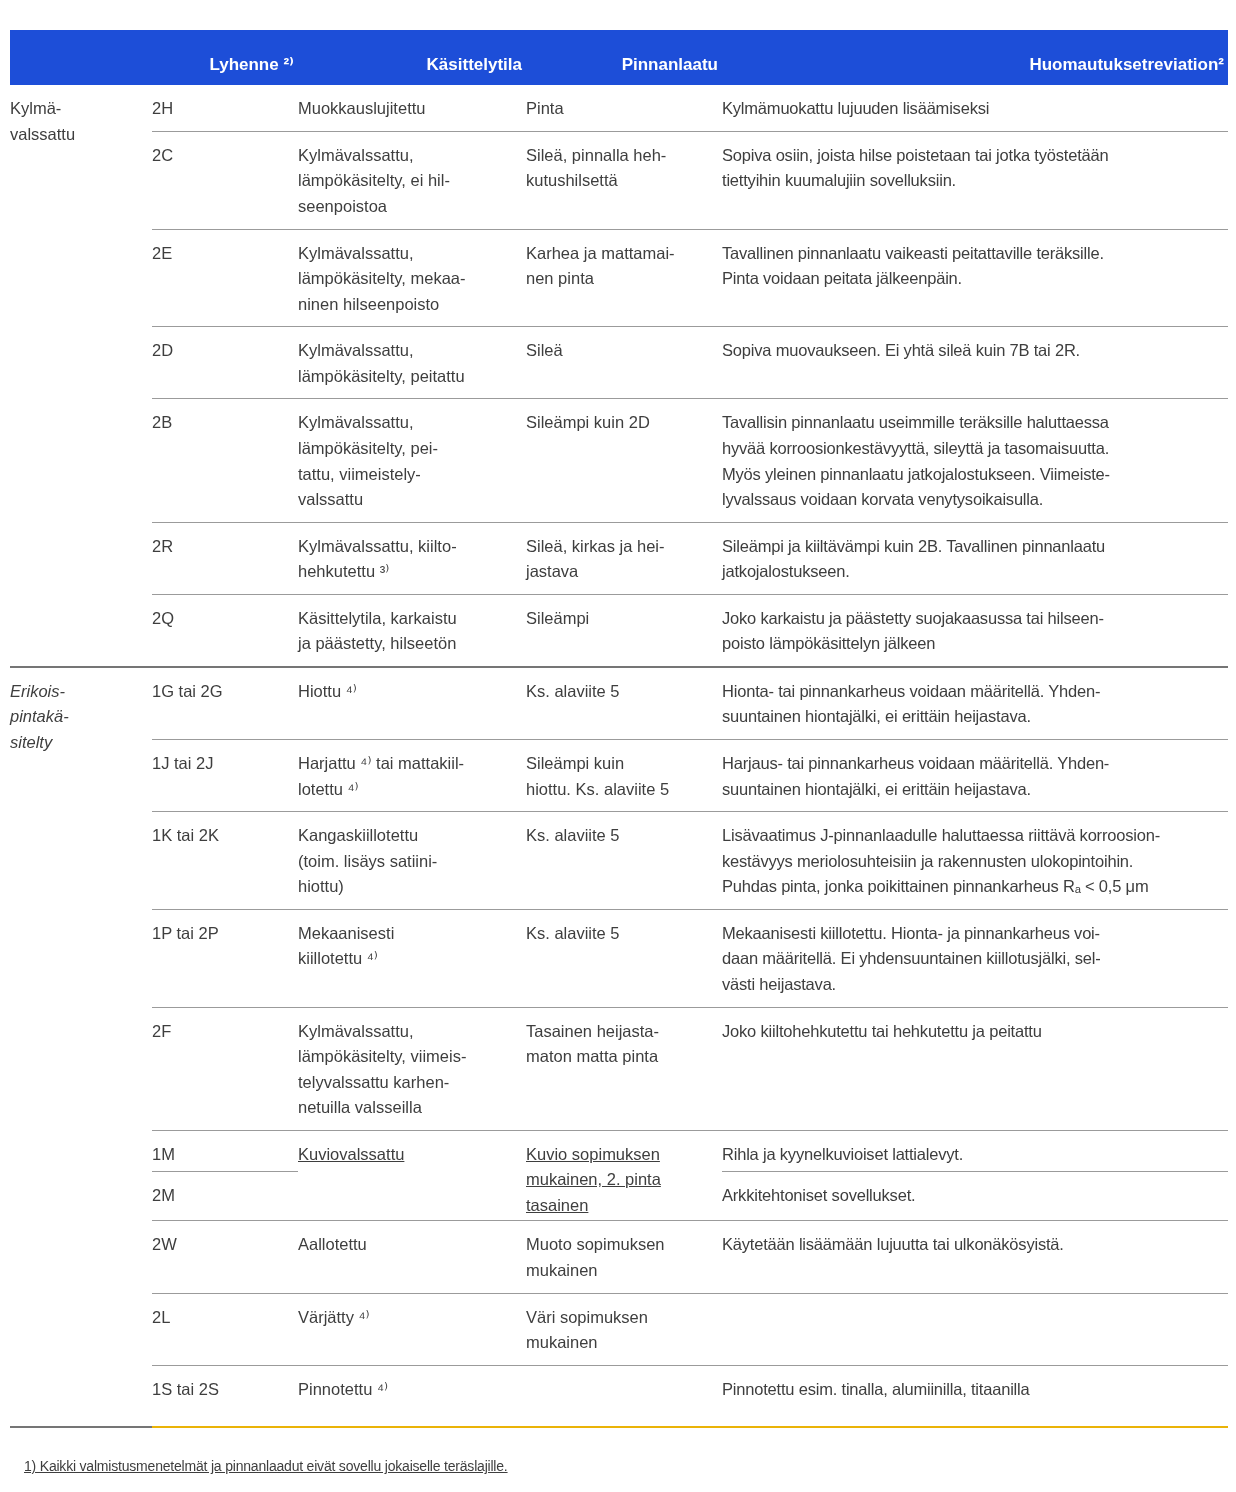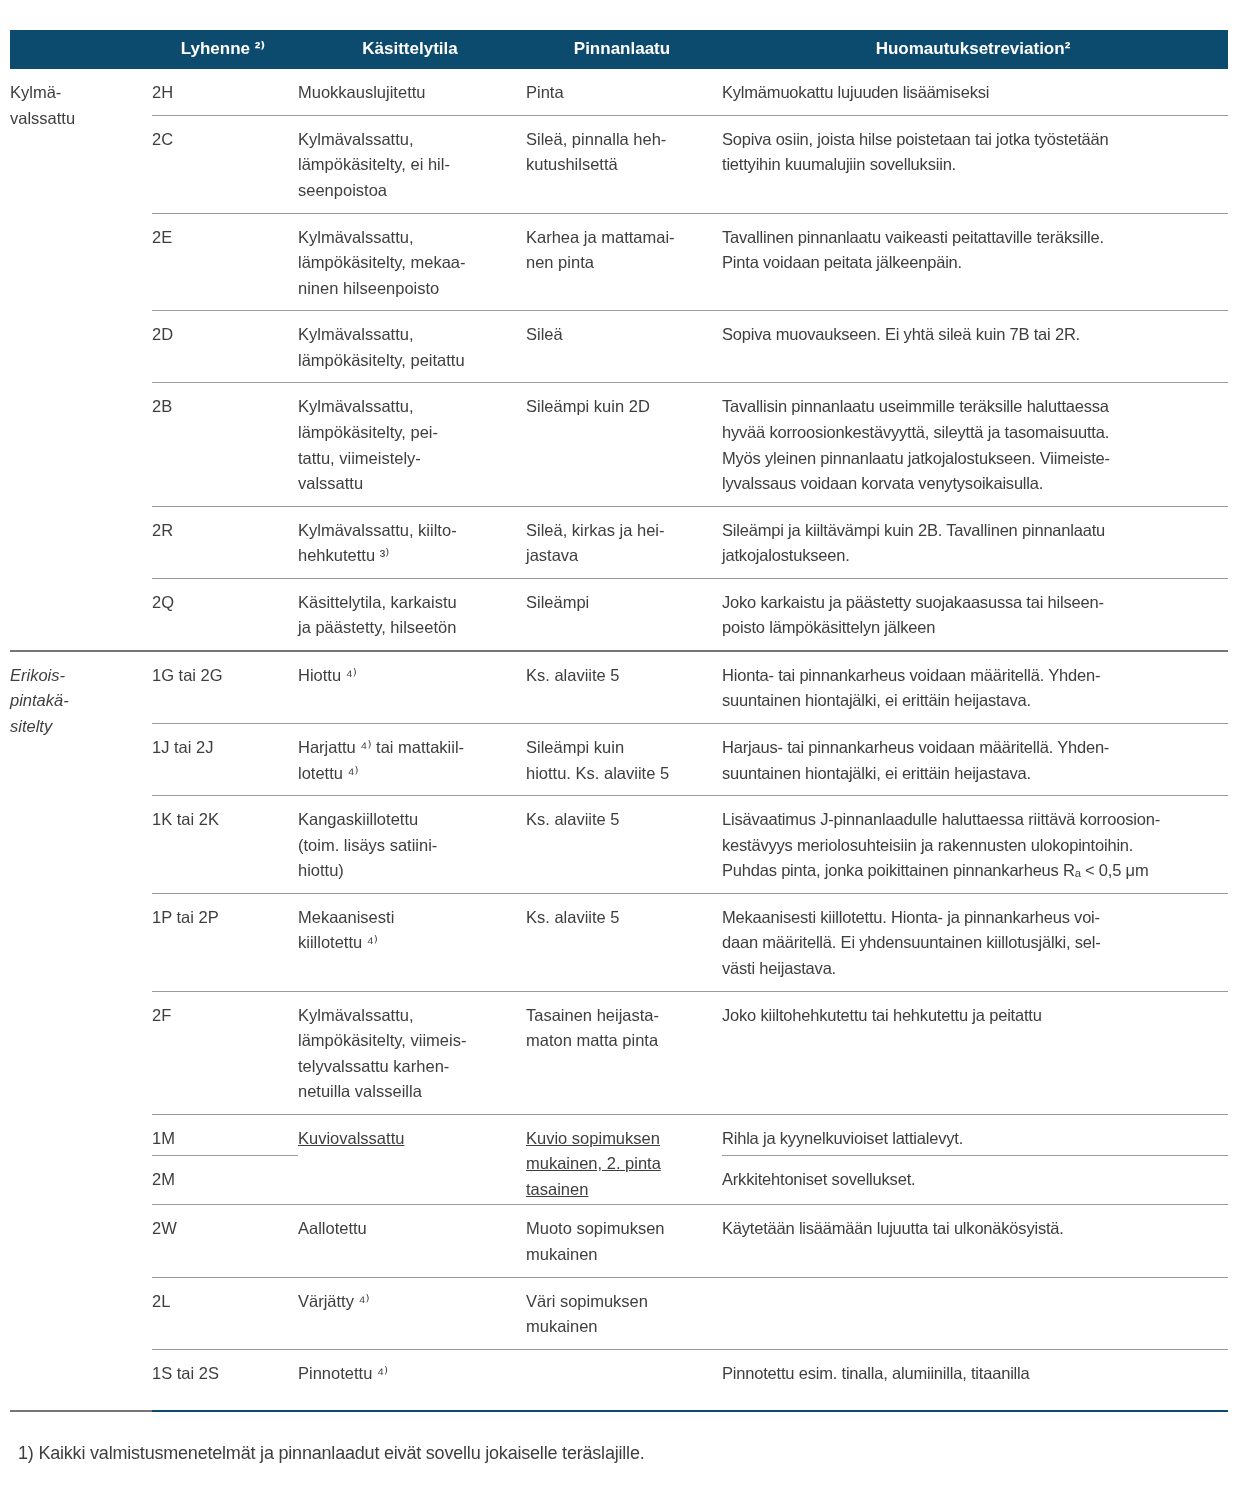--- a/index.html
+++ b/index.html
@@ -28,12 +28,12 @@
   col.c-rem    { width: 506px; }
 
   thead th {
-    background: #0c4a6e;
+    background: #1d4ed8;
     color: #ffffff;
     font-weight: bold;
     font-size: 17px;
-    text-align: center;
-    padding: 6px 4px 7px 0;
+    text-align: right;
+    padding: 22px 4px 7px 0;
     white-space: nowrap;
     overflow: hidden;
   }

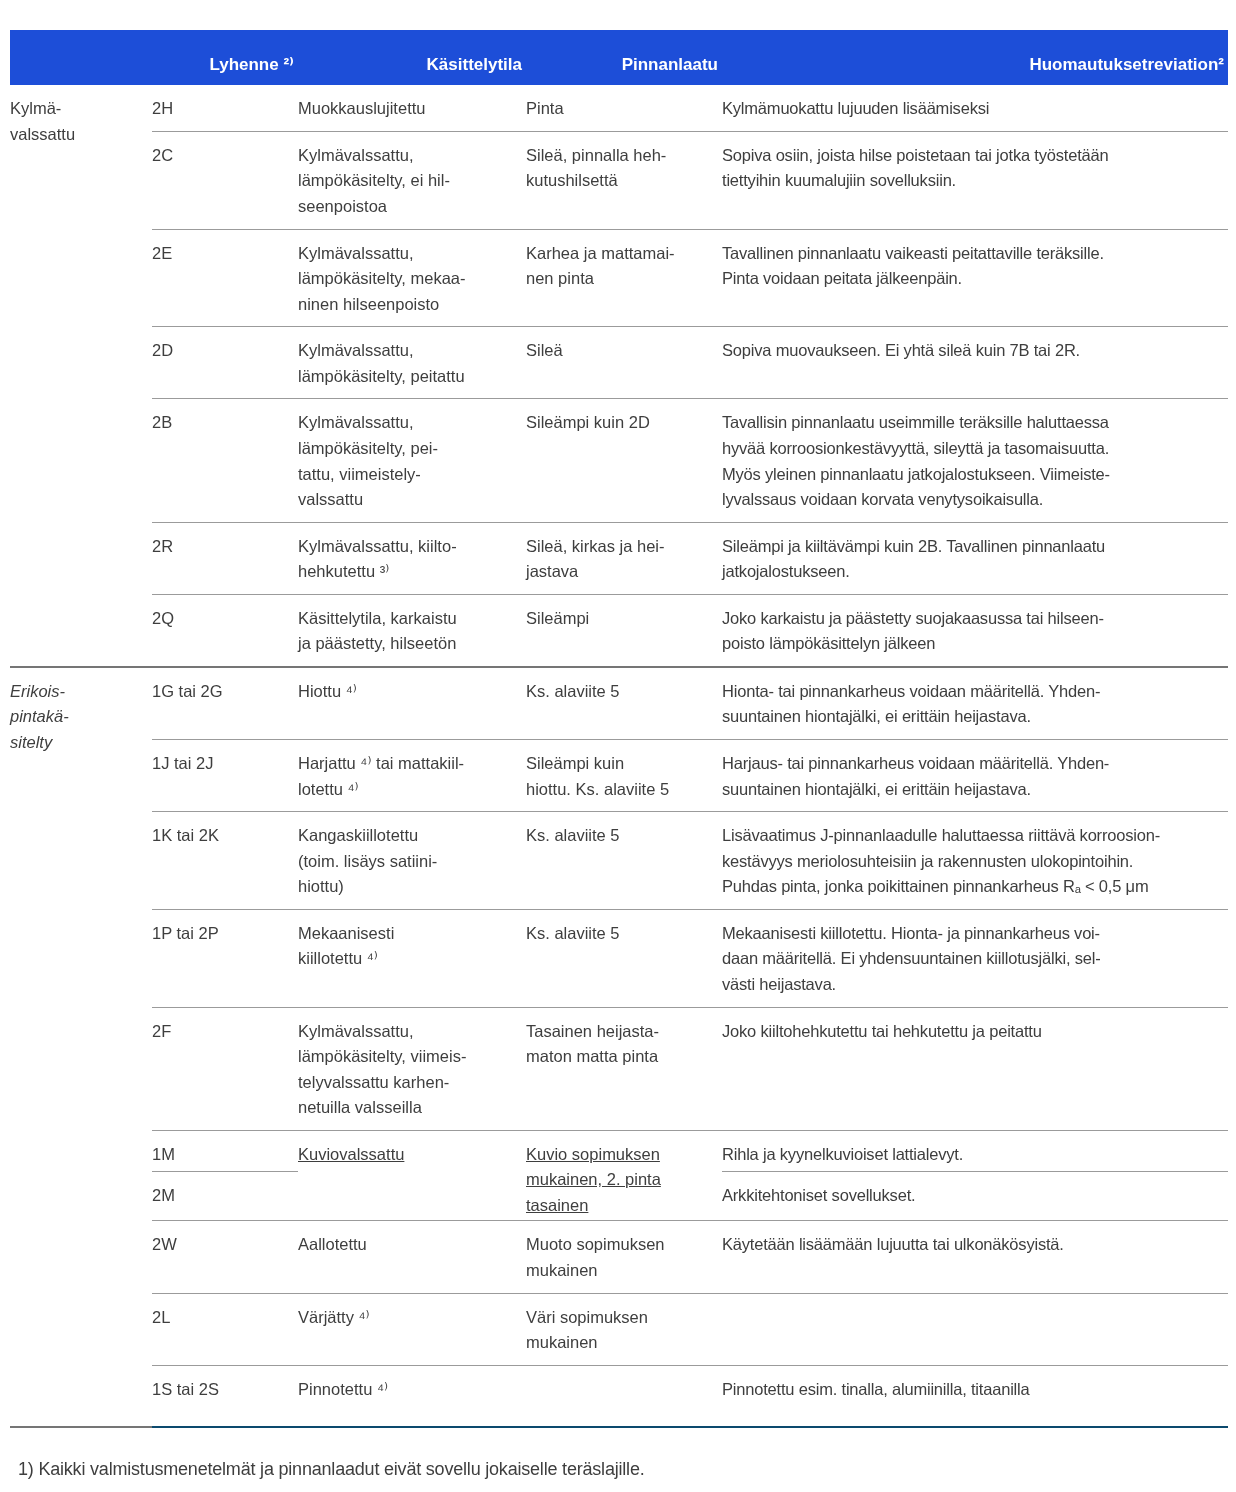--- a/index.html
+++ b/index.html
@@ -49,7 +49,7 @@
   }
   tr.first td { border-top: none; }
   tr.gstart td { border-top: 2px solid #757575; }
-  tr.gend td { border-bottom: 2px solid #0c4a6e; padding-bottom: 24px; }
+  tr.gend td { border-bottom: 2px solid #eab308; padding-bottom: 24px; }
   td.gbottom { border-bottom: 2px solid #757575; font-style: italic; }
   td.rem { padding-right: 2px; letter-spacing: -0.2px; }
   tr.tightrow td { padding-bottom: 2px; }

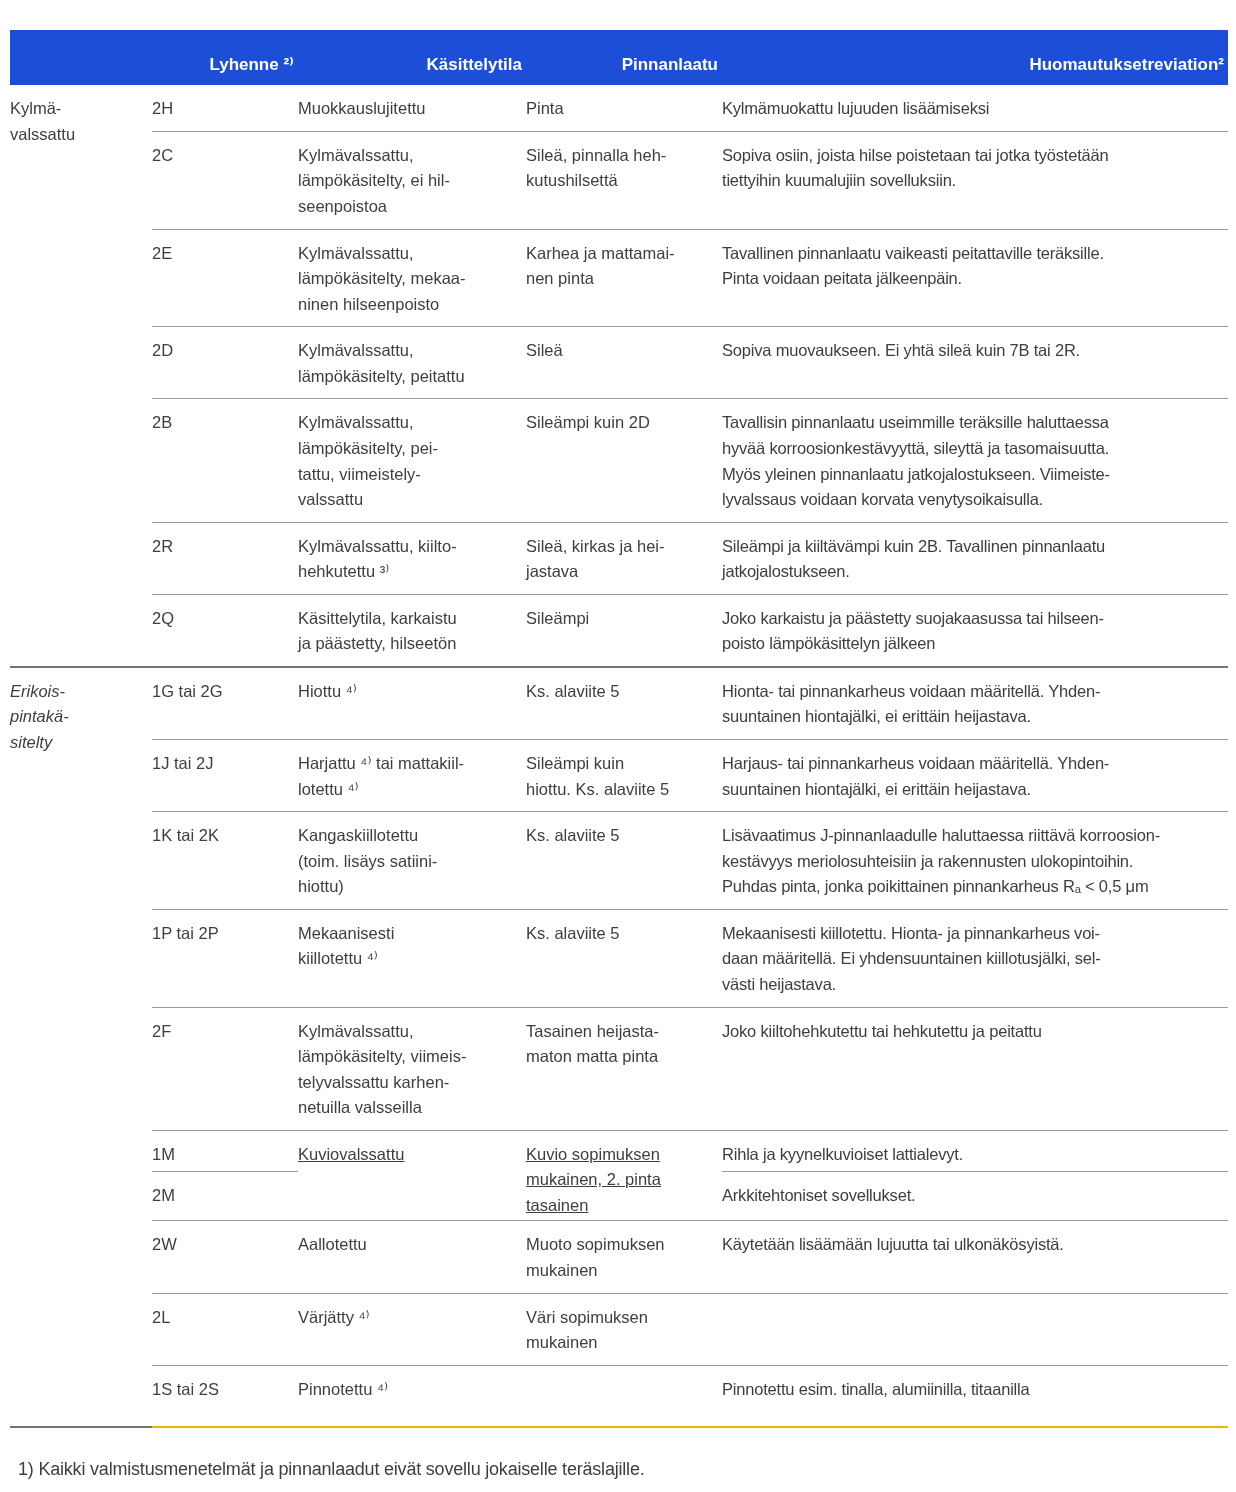--- a/index.html
+++ b/index.html
@@ -57,10 +57,11 @@
 
   .footnotes {
     margin-top: 28px;
-    margin-left: 8px;
-    font-size: 18px;
+    margin-left: 14px;
+    font-size: 14px;
     line-height: 1.55;
     letter-spacing: -0.2px;
+    text-decoration: underline;
   }
   .footnotes p {
     margin: 0 0 7px 0;

